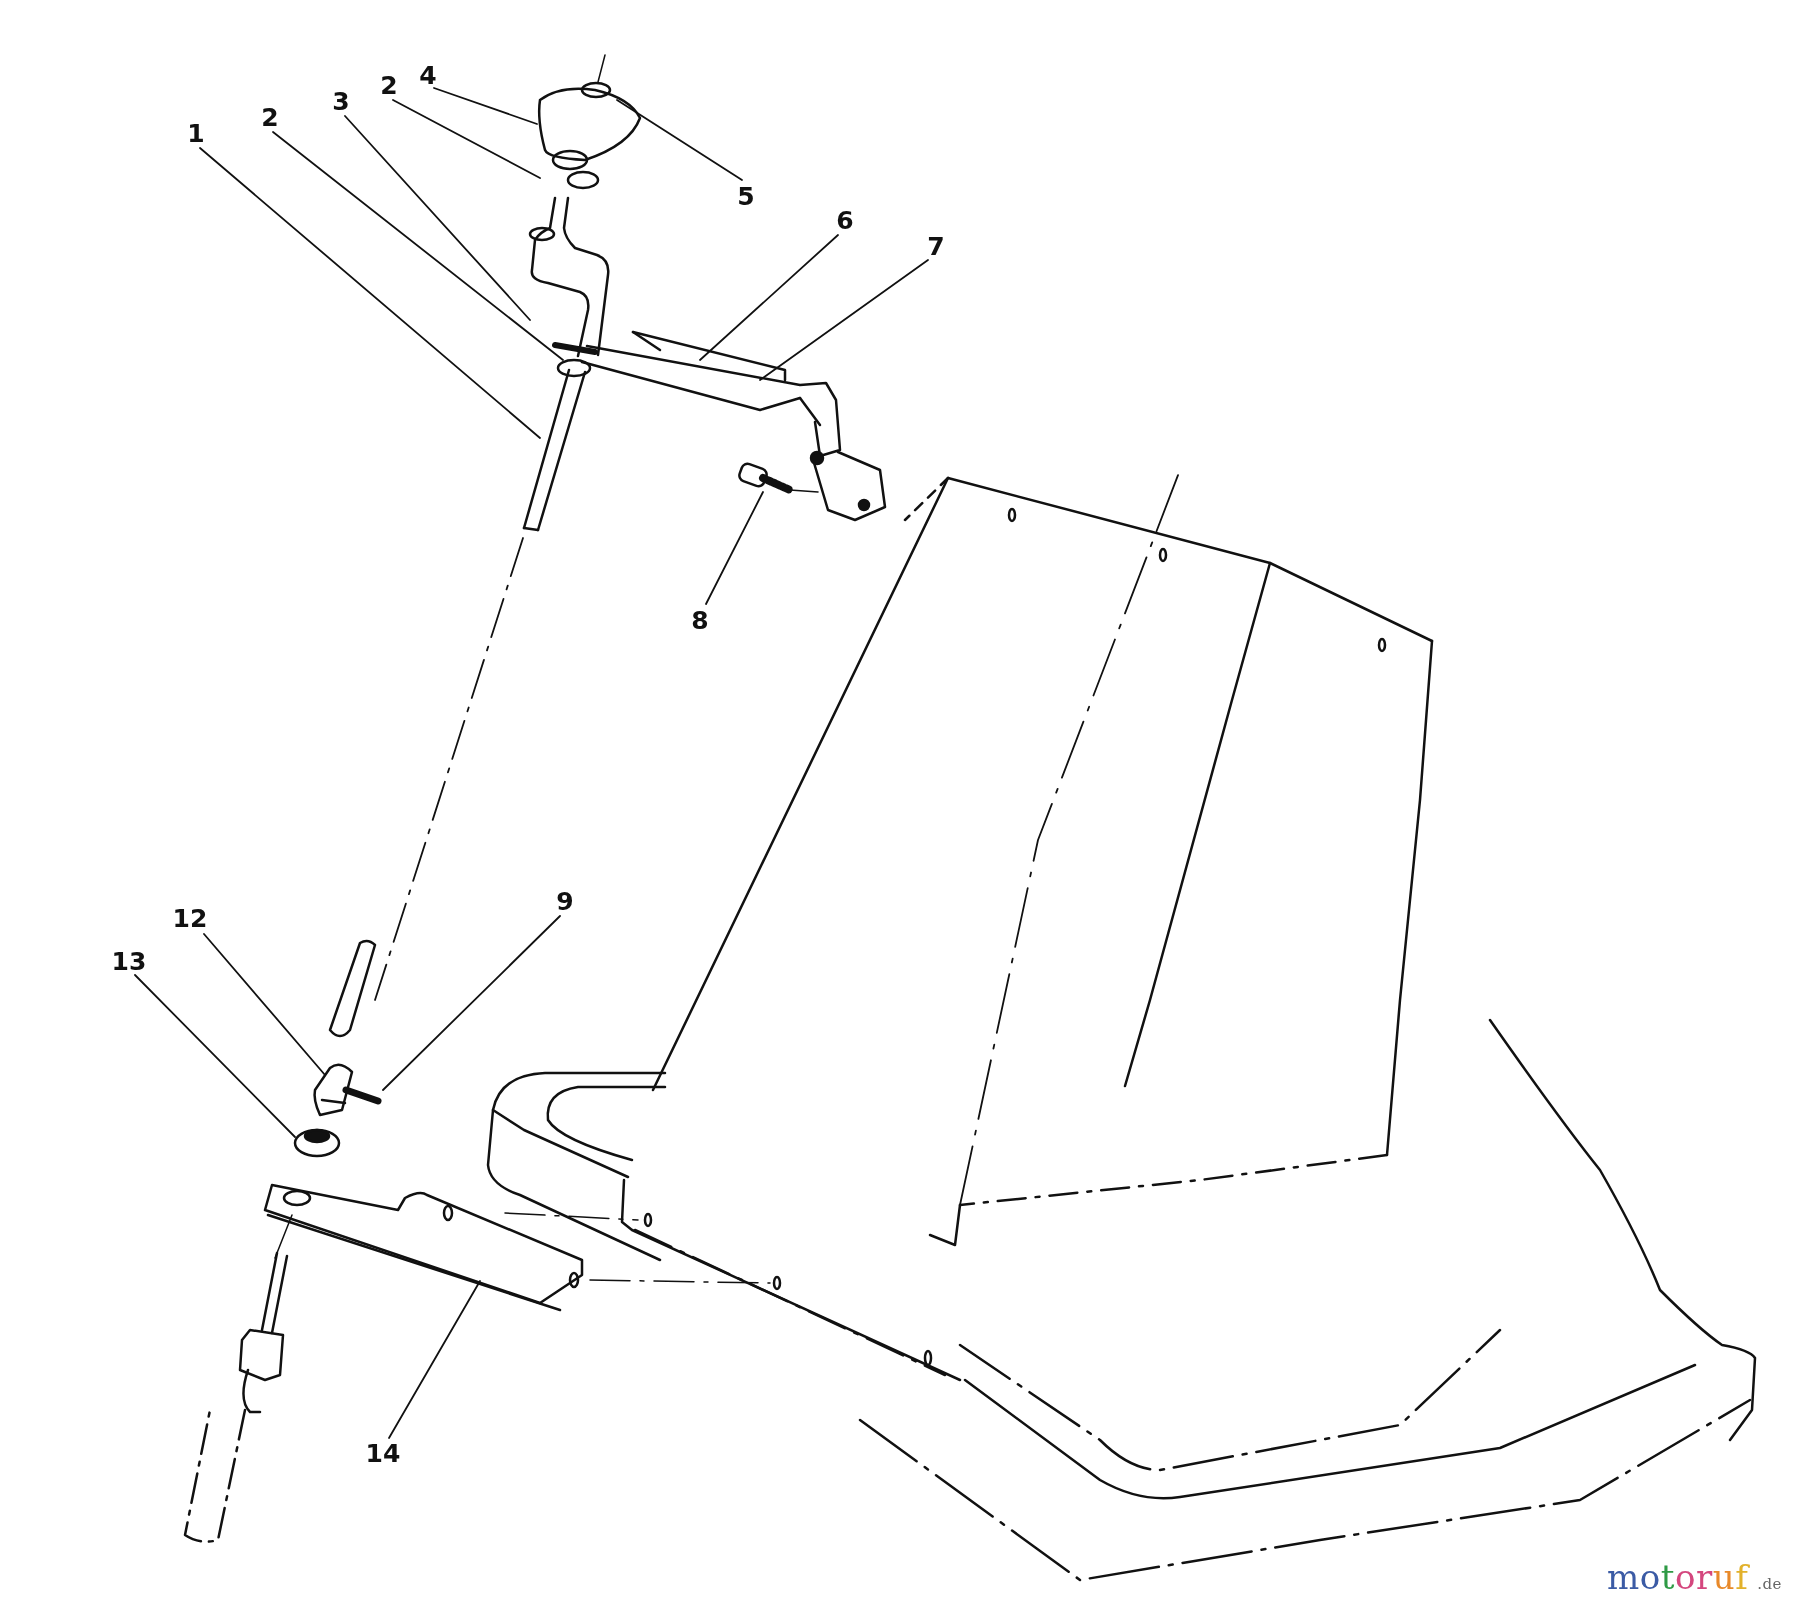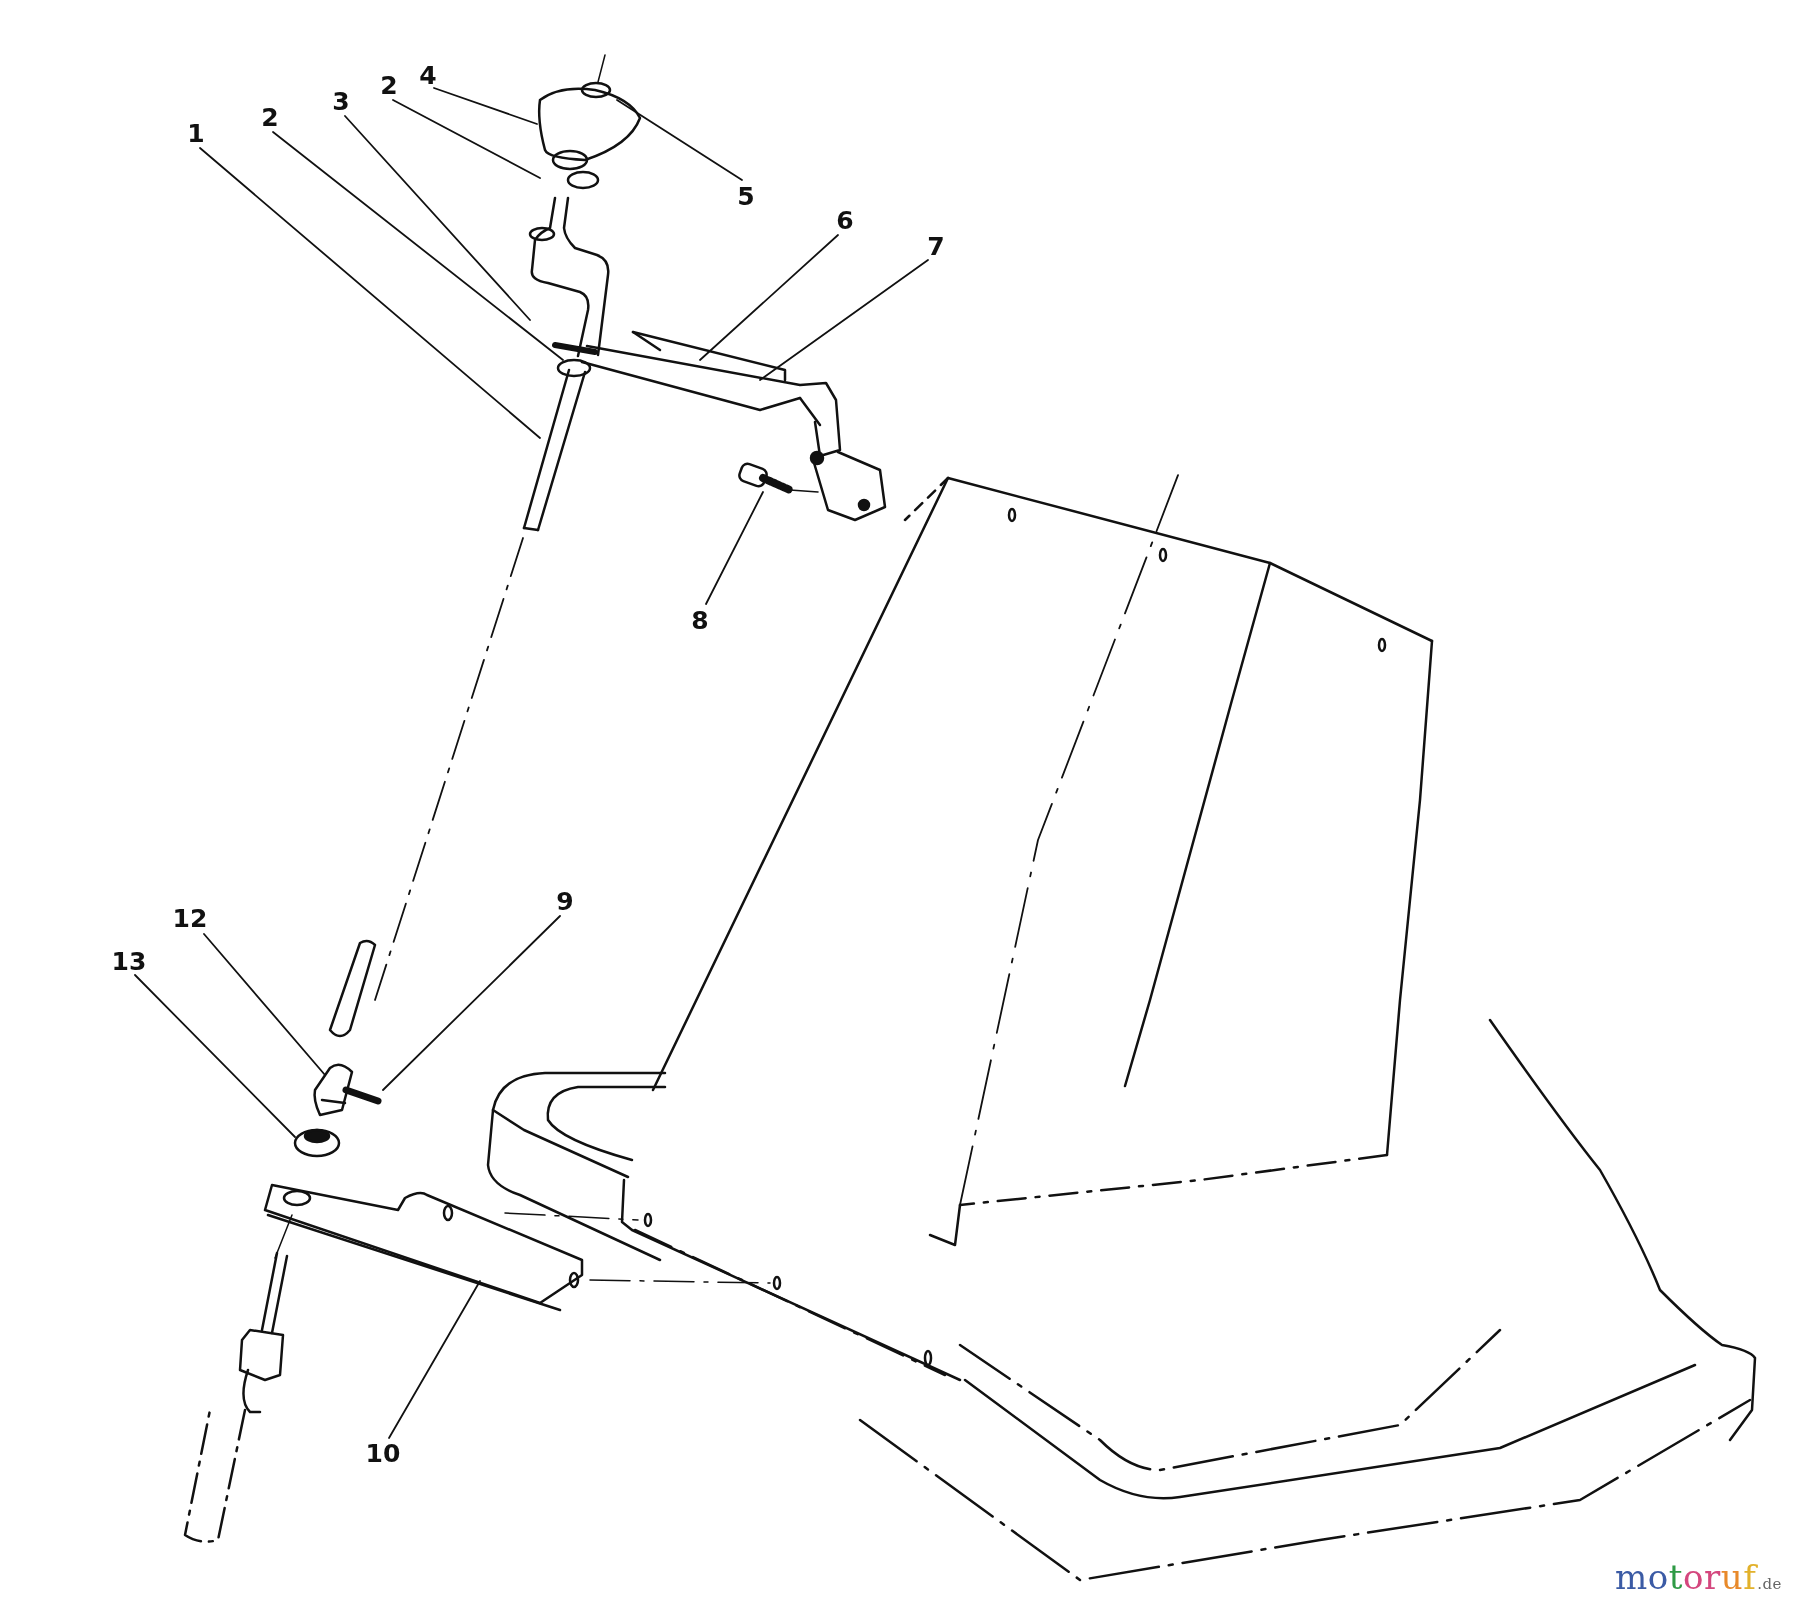--- a/index.html
+++ b/index.html
@@ -152,7 +152,7 @@
 <div class="callout" style="left:565px;top:901px">9</div>
 <div class="callout" style="left:190px;top:918px">12</div>
 <div class="callout" style="left:129px;top:961px">13</div>
-<div class="callout" style="left:383px;top:1453px">10</div>
+<div class="callout" style="left:383px;top:1453px">14</div>
 
 <div class="watermark">
   <span style="color:#3b5ba5">m</span><span style="color:#3b5ba5">o</span><span style="color:#2e9a45">t</span><span style="color:#d4477e">o</span><span style="color:#d4477e">r</span><span style="color:#e8892a">u</span><span style="color:#e2b12b">f</span><span class="tld">.de</span>

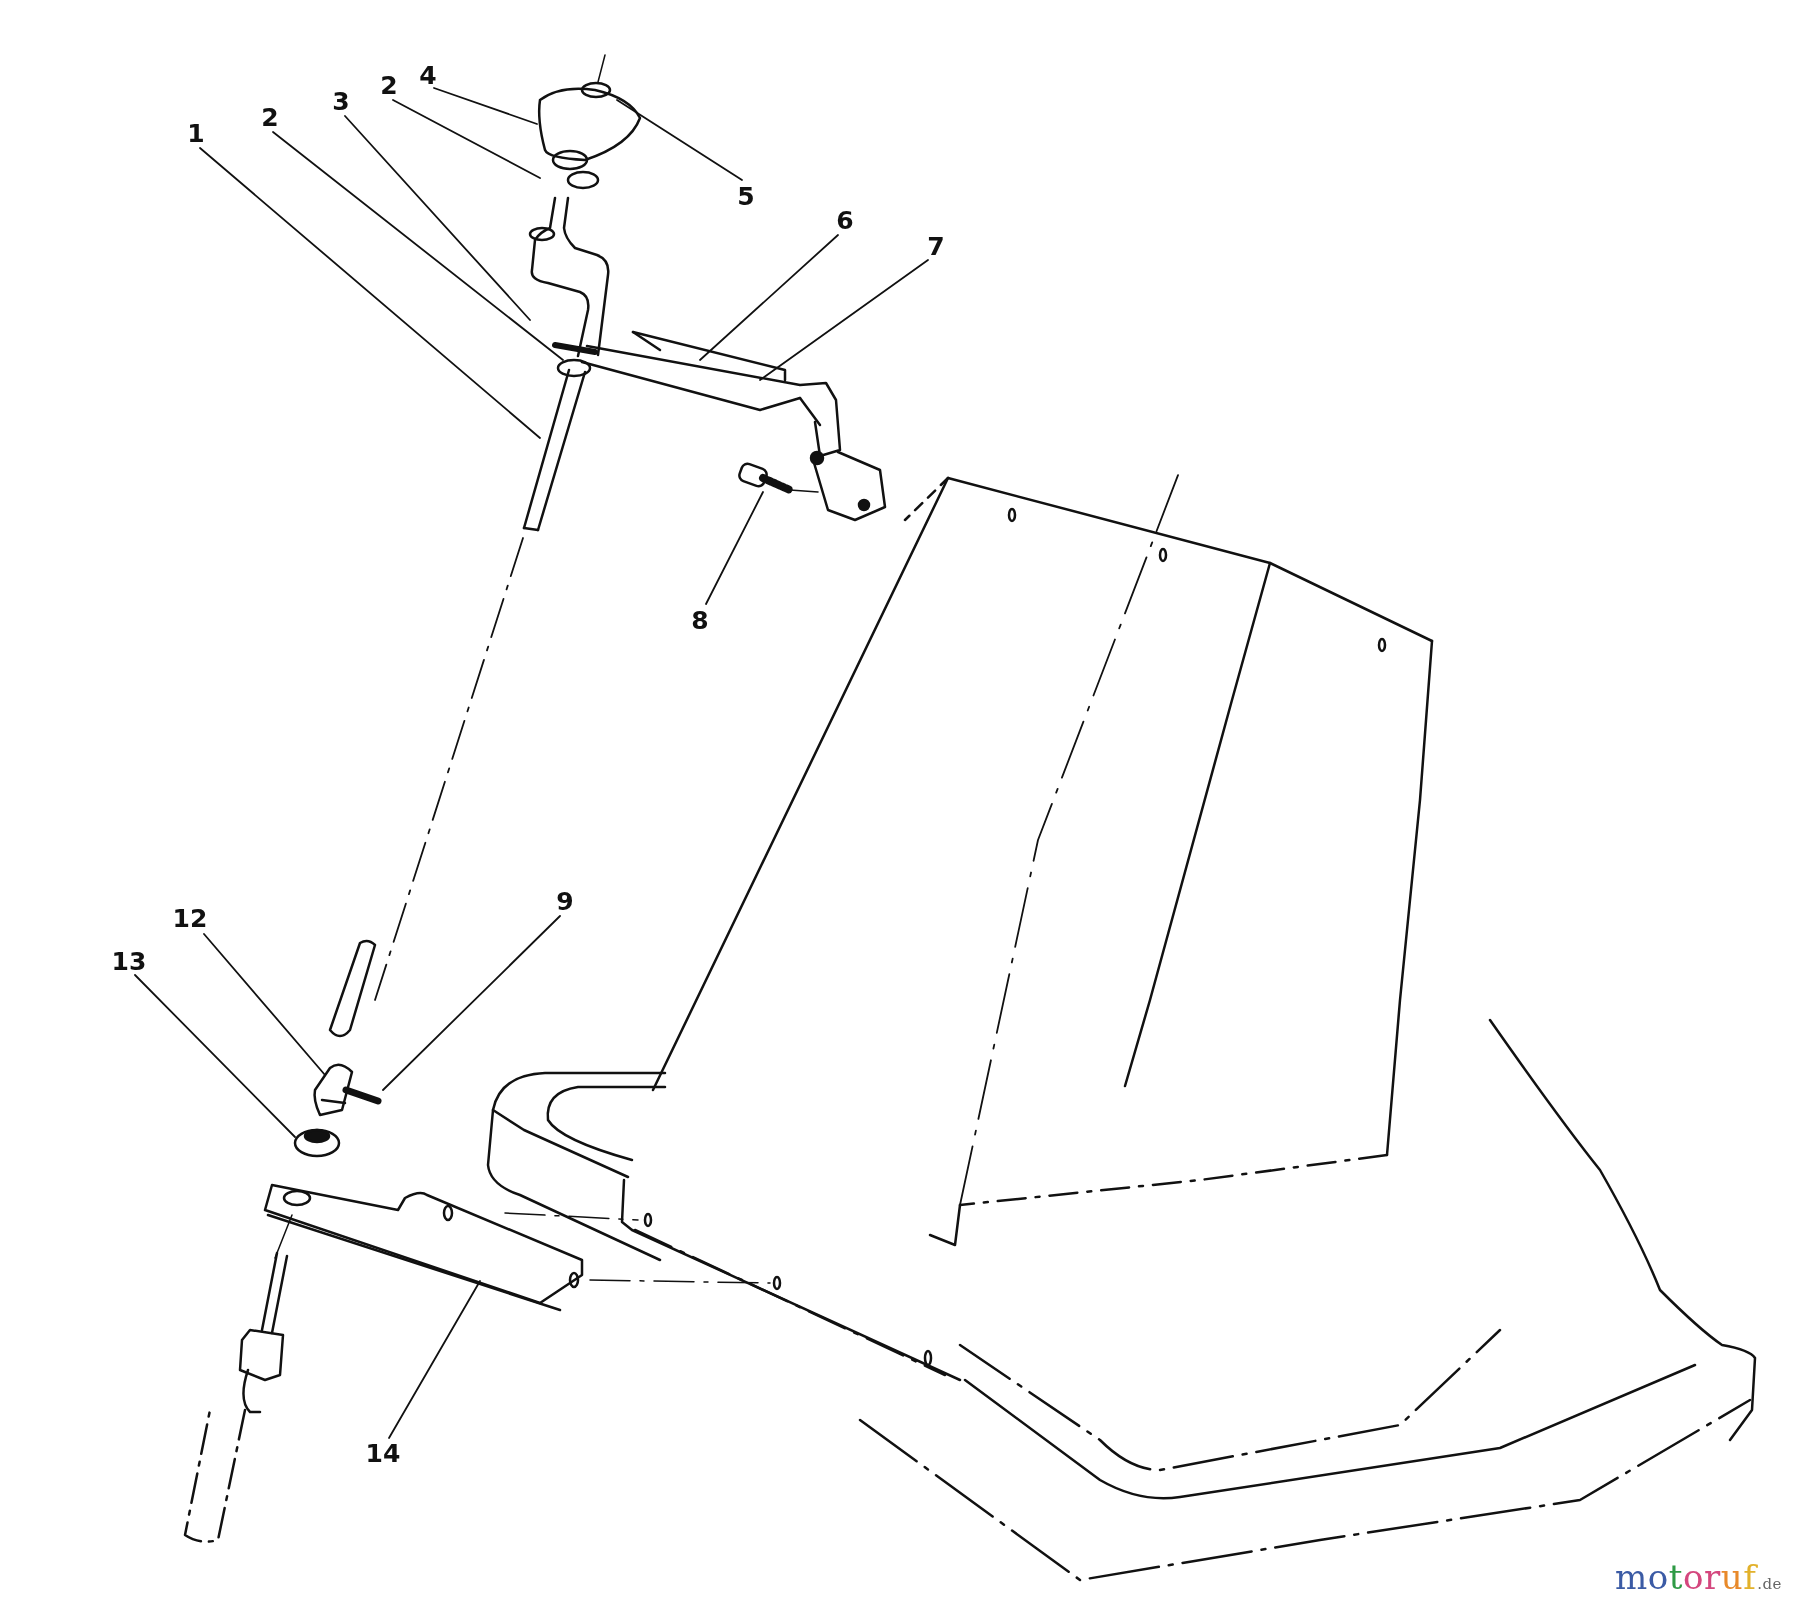--- a/index.html
+++ b/index.html
@@ -8,7 +8,7 @@
   .callout { position: absolute; font-family: "DejaVu Sans", sans-serif; font-weight: bold; font-size: 25px; color: #111; line-height: 1; transform: translate(-50%, -50%); }
   .watermark { position: absolute; right: 18px; bottom: 22px; font-family: "DejaVu Serif", serif; font-size: 34px; letter-spacing: 0.5px; }
   .watermark span { display: inline-block; }
-  .watermark .tld { font-size: 15px; color: #666; margin-left: 1px; }
+  .watermark .tld { font-size: 15px; color: #666; margin-left: 9px; }
 </style>
 </head>
 <body>

